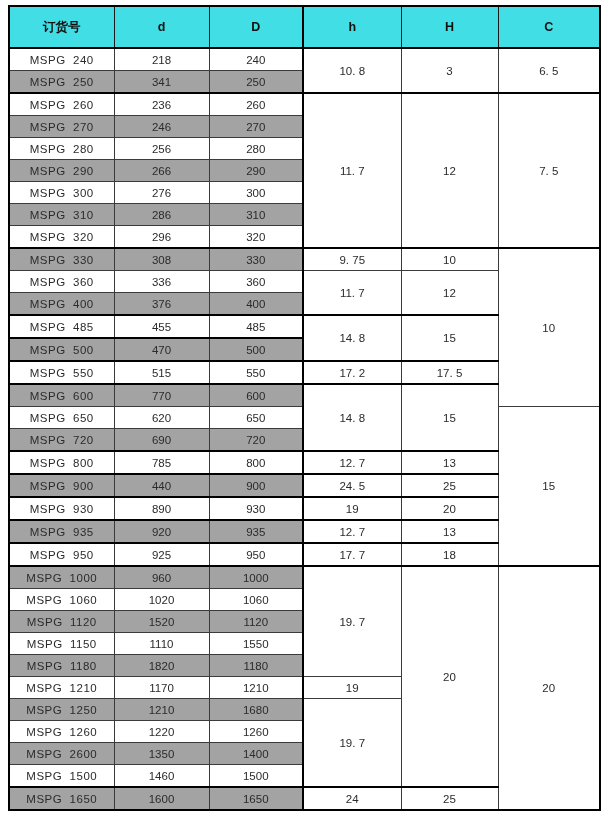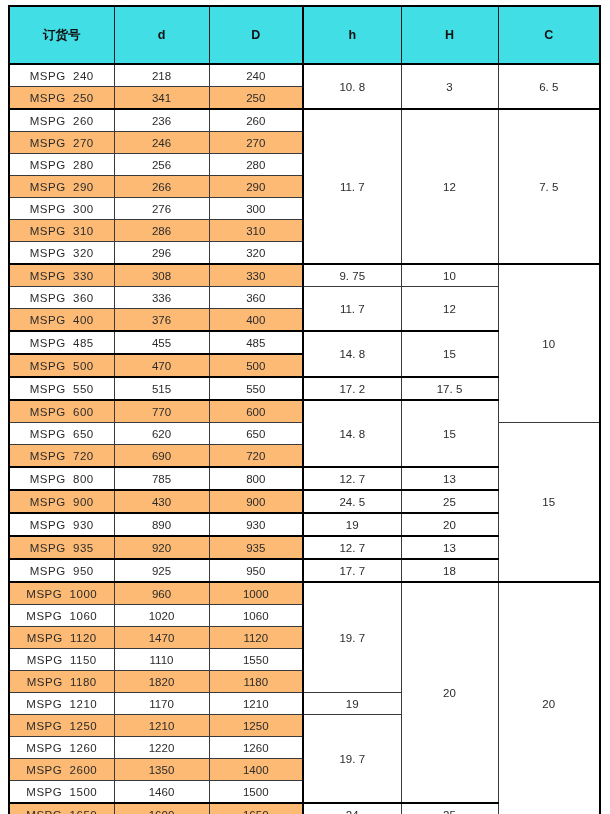--- a/index.html
+++ b/index.html
@@ -37,7 +37,7 @@
     color: #111111;
     text-align: center;
     vertical-align: middle;
-    padding: 16px;
+    padding: 8px;
   }
   table.spec td {
     border: 1px solid #3a3a3a;

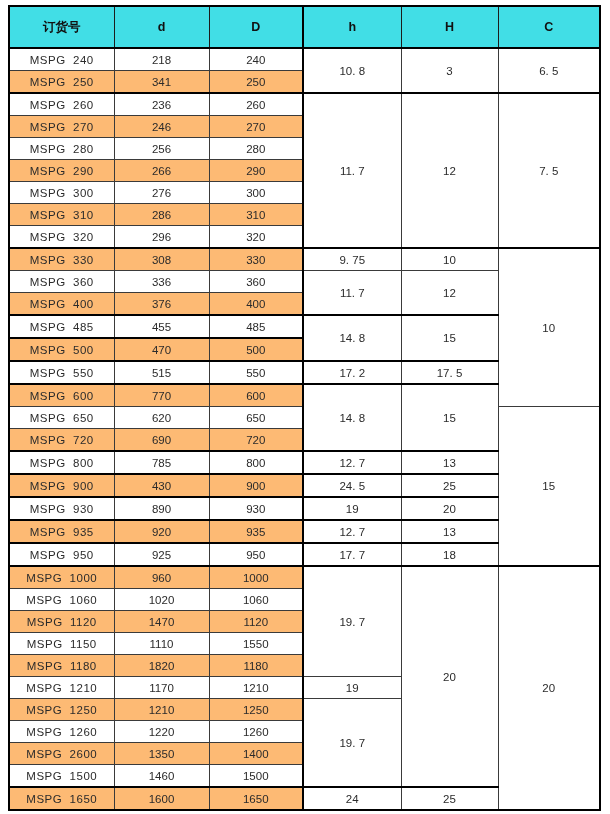--- a/index.html
+++ b/index.html
@@ -50,7 +50,7 @@
     white-space: pre;
     background: #ffffff;
   }
-  table.spec td.tint { background: #fdba74; }
+  table.spec td.tint { background: #a3a3a3; }
   table.spec td.model { letter-spacing: 0.5px; }
   
   table.spec td.colD, table.spec th.colD { border-right: 2px solid #000000; }

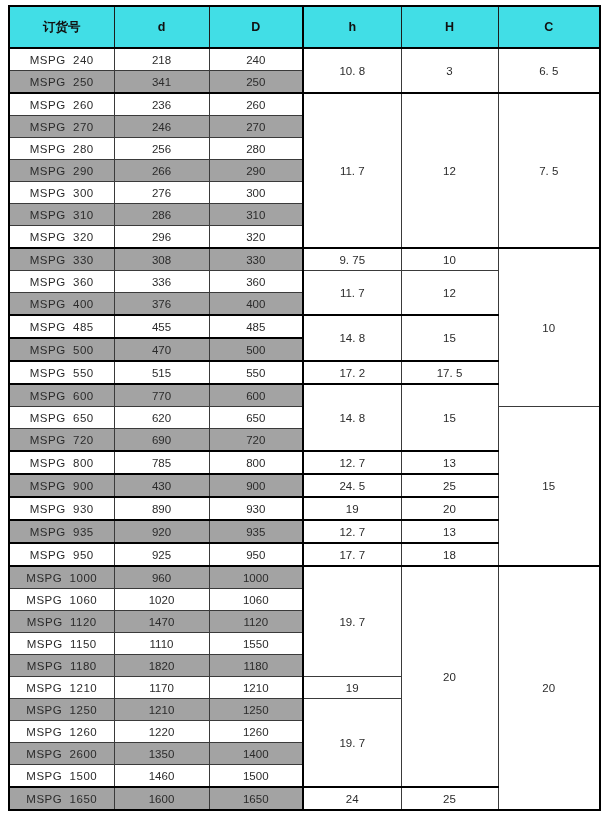--- a/index.html
+++ b/index.html
@@ -208,7 +208,7 @@
         </tr>
         <tr class="gt">
           <td class="tint model">MSPG  900</td>
-          <td class="tint">430</td>
+          <td class="tint">440</td>
           <td class="tint colD">900</td>
           <td rowspan="1">24. 5</td>
           <td rowspan="1">25</td>

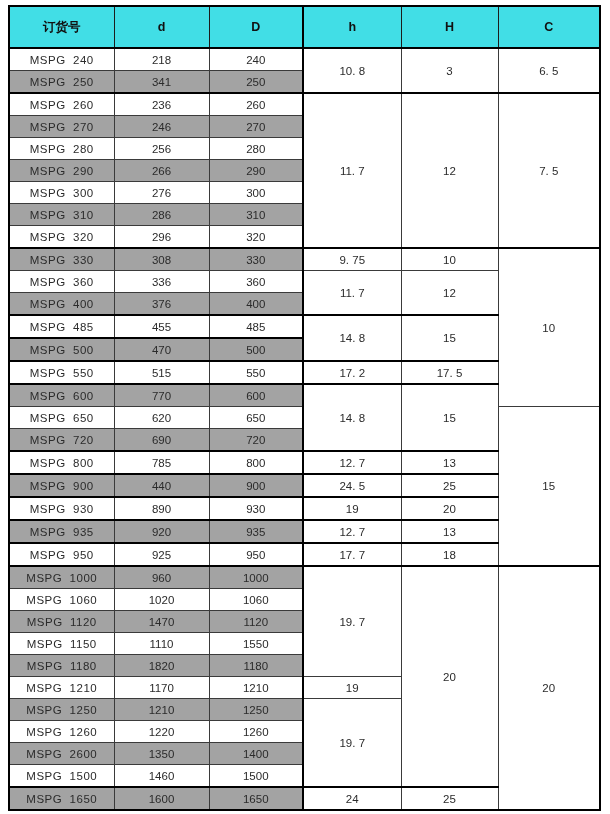--- a/index.html
+++ b/index.html
@@ -249,7 +249,7 @@
         </tr>
         <tr>
           <td class="tint model">MSPG  1120</td>
-          <td class="tint">1470</td>
+          <td class="tint">1520</td>
           <td class="tint colD">1120</td>
         </tr>
         <tr>

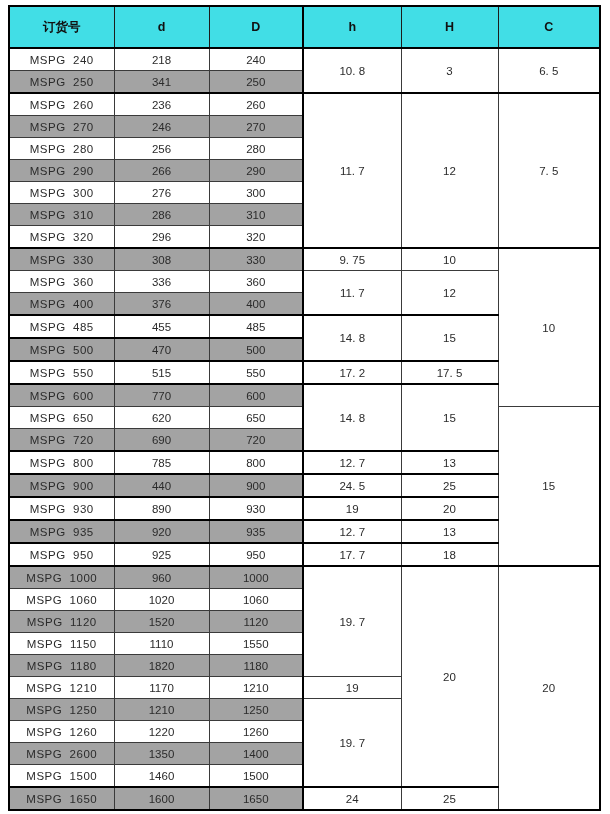--- a/index.html
+++ b/index.html
@@ -271,7 +271,7 @@
         <tr>
           <td class="tint model">MSPG  1250</td>
           <td class="tint">1210</td>
-          <td class="tint colD">1250</td>
+          <td class="tint colD">1680</td>
           <td rowspan="4">19. 7</td>
         </tr>
         <tr>

